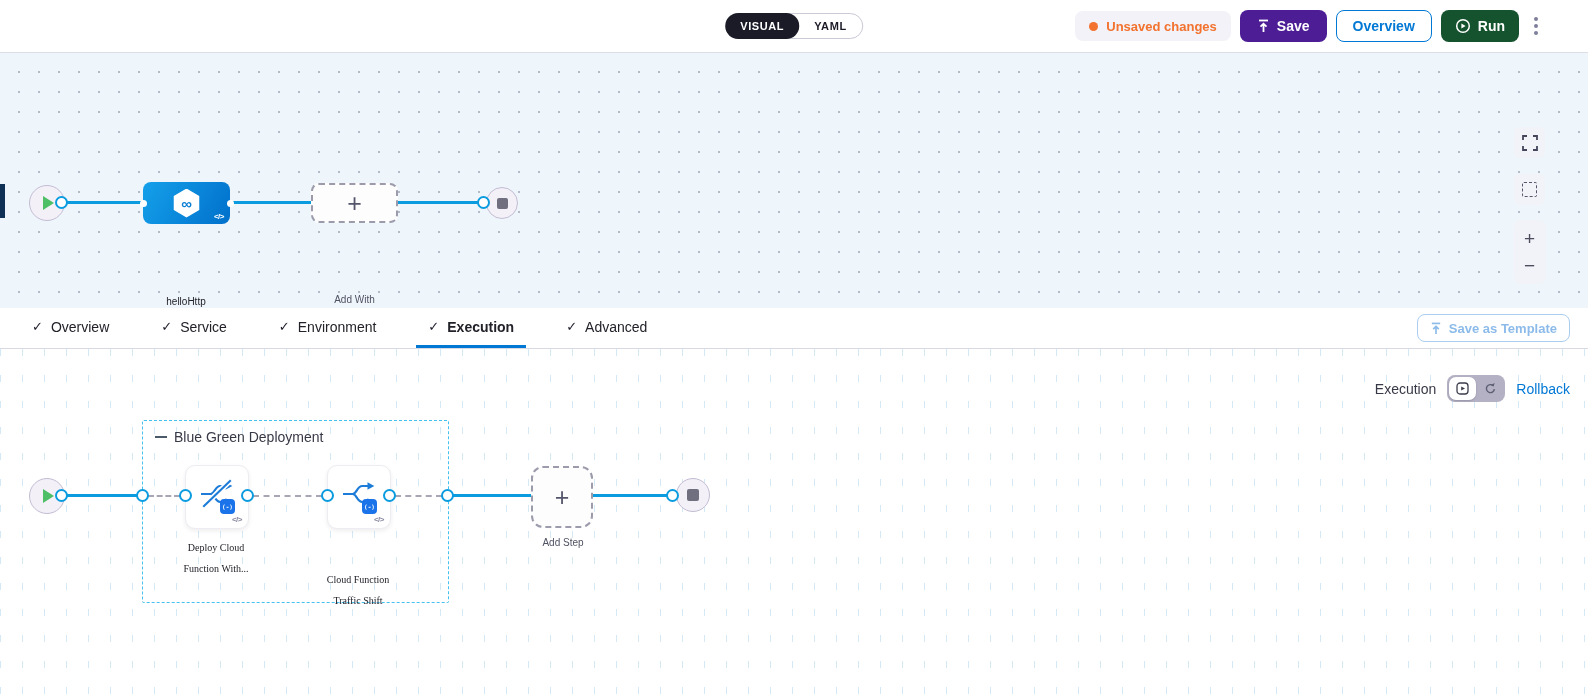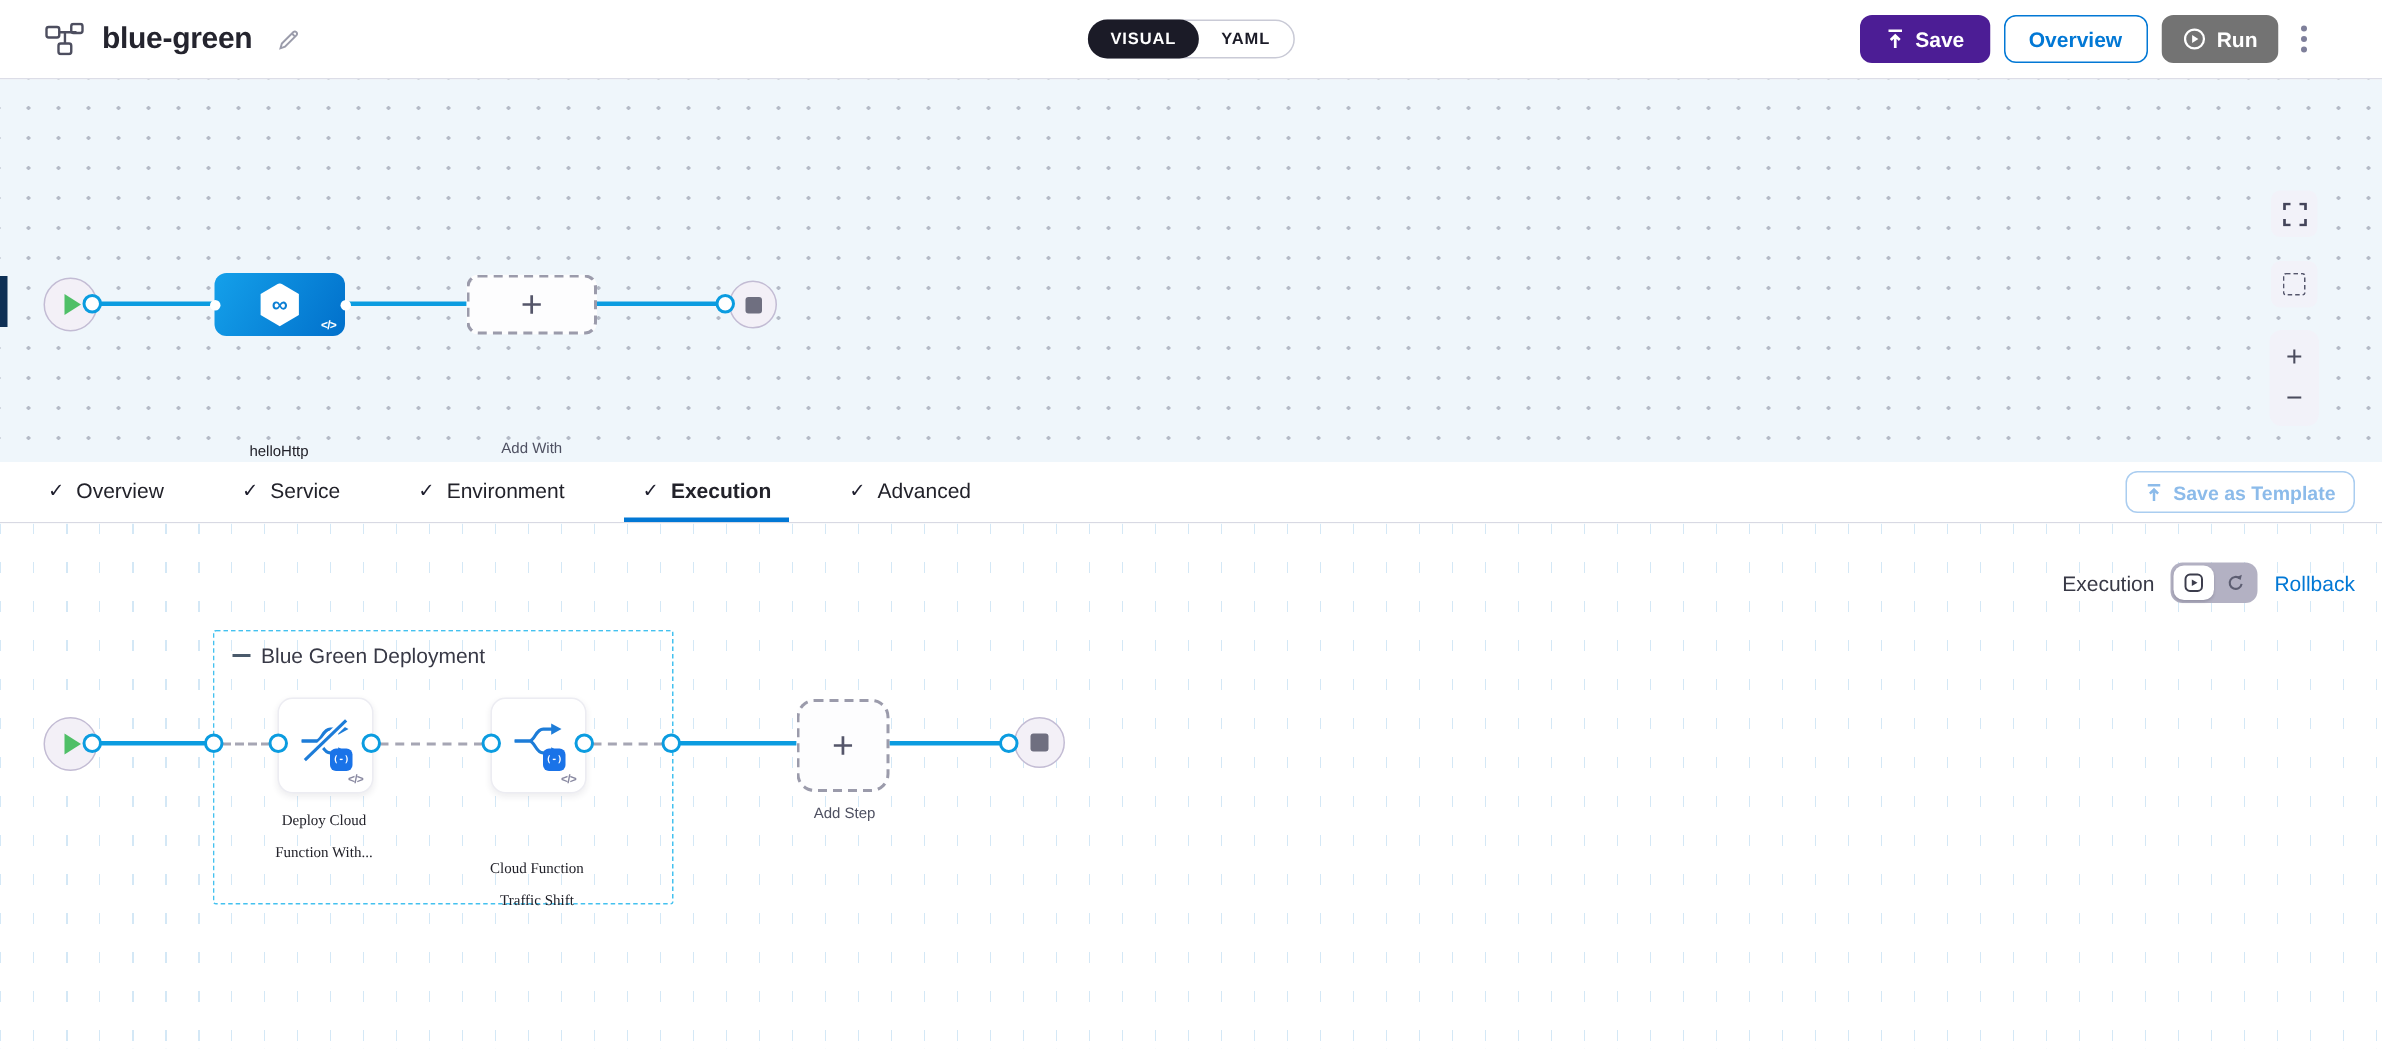--- a/index.html
+++ b/index.html
@@ -115,23 +115,6 @@
 <body>
 
 <div class="header">
-  <div class="header-left">
-    <span style="display:flex;">
-      <svg width="26" height="22" viewBox="0 0 26 22" fill="none">
-        <rect x="1" y="3" width="8.5" height="7" rx="1.5" stroke="#4d4e5f" stroke-width="1.6"></rect>
-        <rect x="17.5" y="1" width="7.5" height="6" rx="1.5" stroke="#4d4e5f" stroke-width="1.6"></rect>
-        <rect x="9" y="14" width="8.5" height="7" rx="1.5" stroke="#4d4e5f" stroke-width="1.6"></rect>
-        <path d="M9.5 6.5 H21 M13.3 6.5 V14" stroke="#4d4e5f" stroke-width="1.6"></path>
-      </svg>
-    </span>
-    <span class="page-title">blue-green</span>
-    <span class="edit-pencil">
-      <svg width="17" height="17" viewBox="0 0 17 17" fill="none">
-        <path d="M3 14.2 L3.9 11 L11.6 3.3 A1.5 1.5 0 0 1 13.7 5.4 L6 13.1 L3 14.2 Z" stroke="#9b9cab" stroke-width="1.3"></path>
-        <path d="M10.6 4.3 L12.7 6.4" stroke="#9b9cab" stroke-width="1.3"></path>
-      </svg>
-    </span>
-  </div>
 
   <div class="view-toggle">
     <span class="view-seg sel">VISUAL</span>

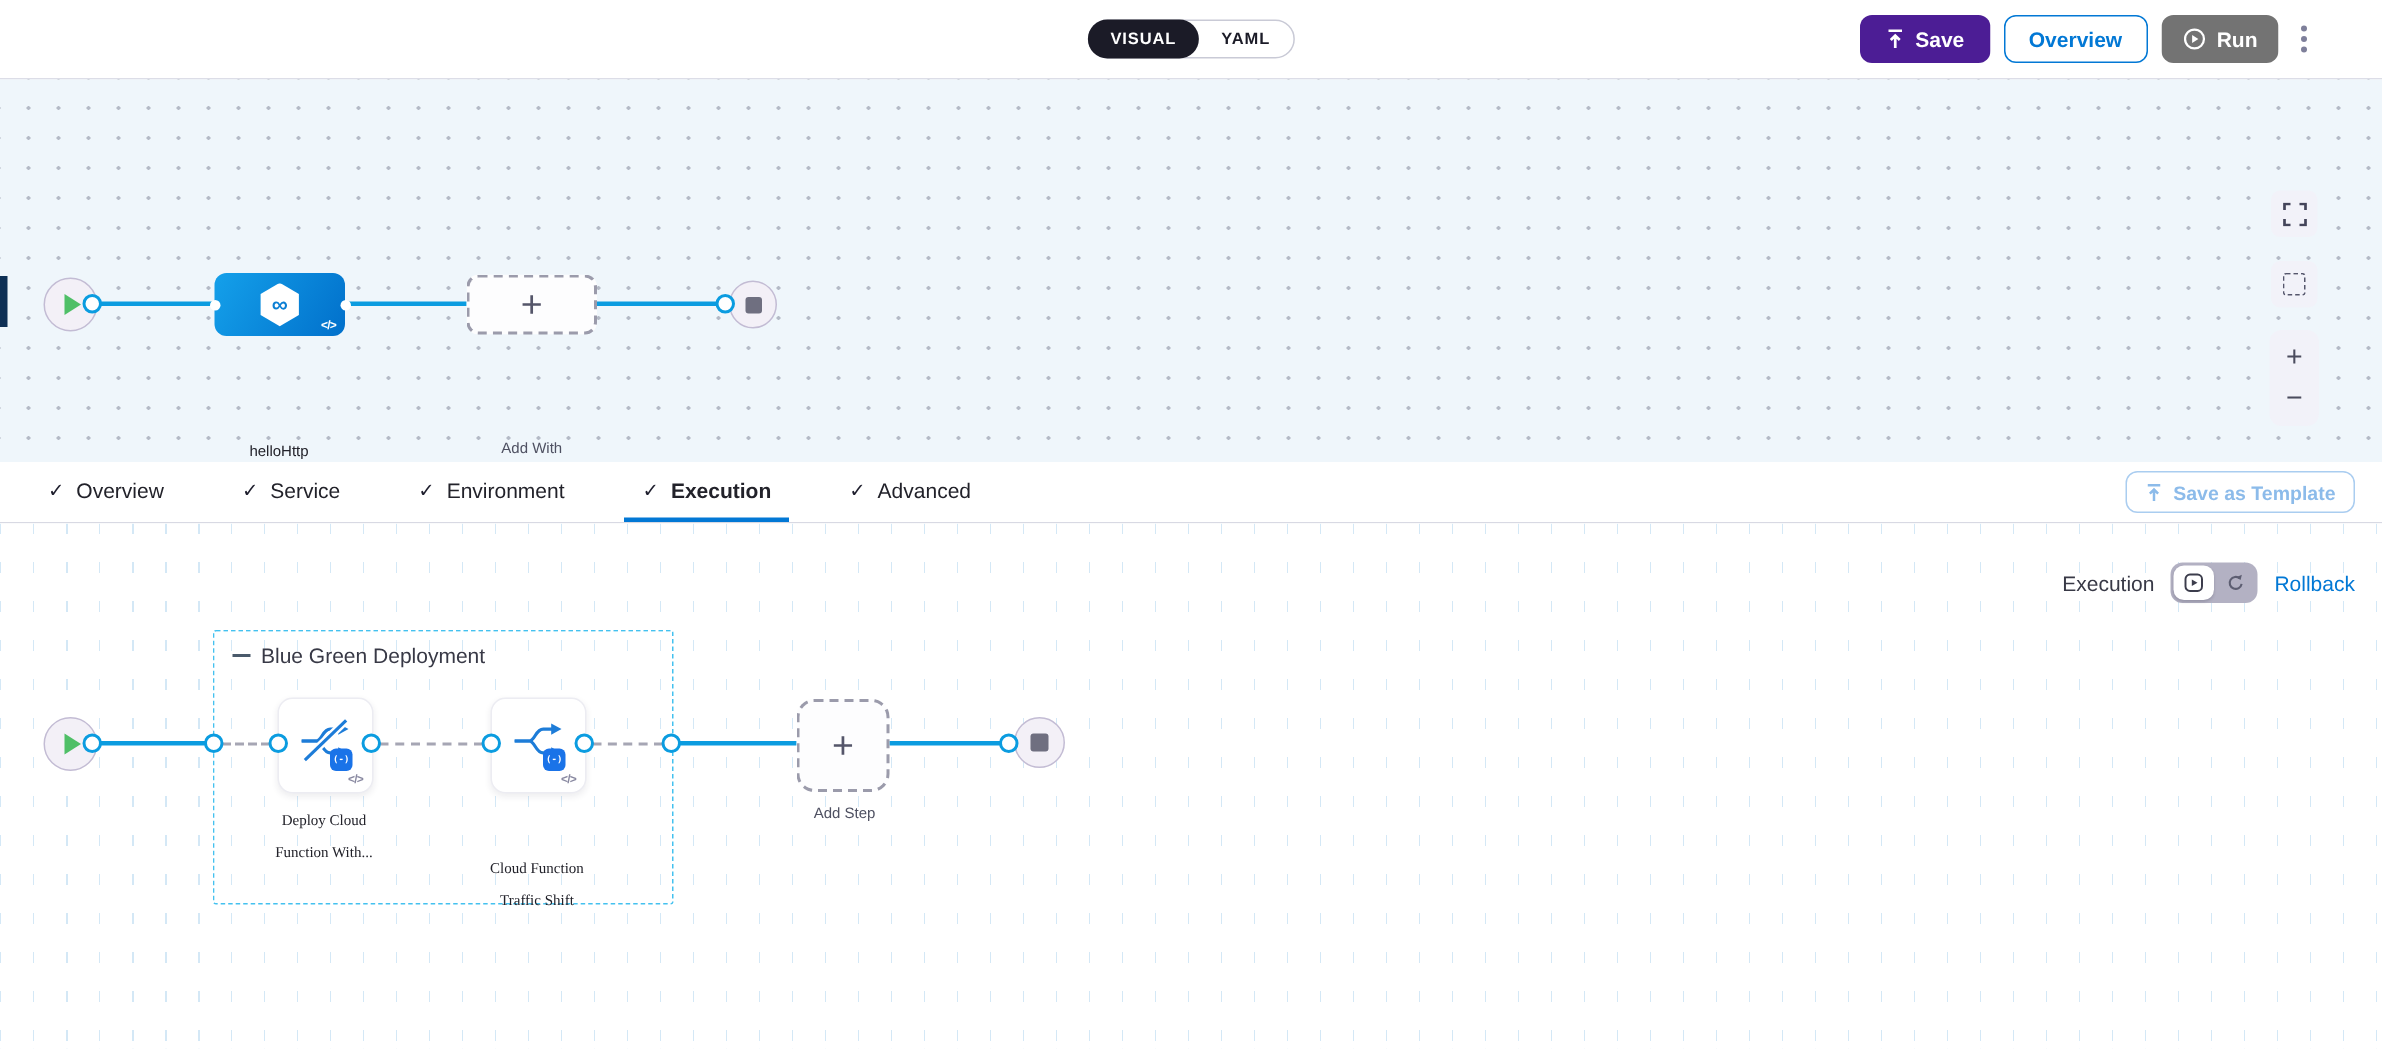--- a/index.html
+++ b/index.html
@@ -122,6 +122,10 @@
   </div>
 
   <div class="header-right">
+    <div class="unsaved-badge">
+      <span class="unsaved-dot"></span>
+      <span>Unsaved changes</span>
+    </div>
     <div class="btn btn-save">
       <span style="display:flex;">
         <svg width="13" height="14" viewBox="0 0 13 14" fill="none">

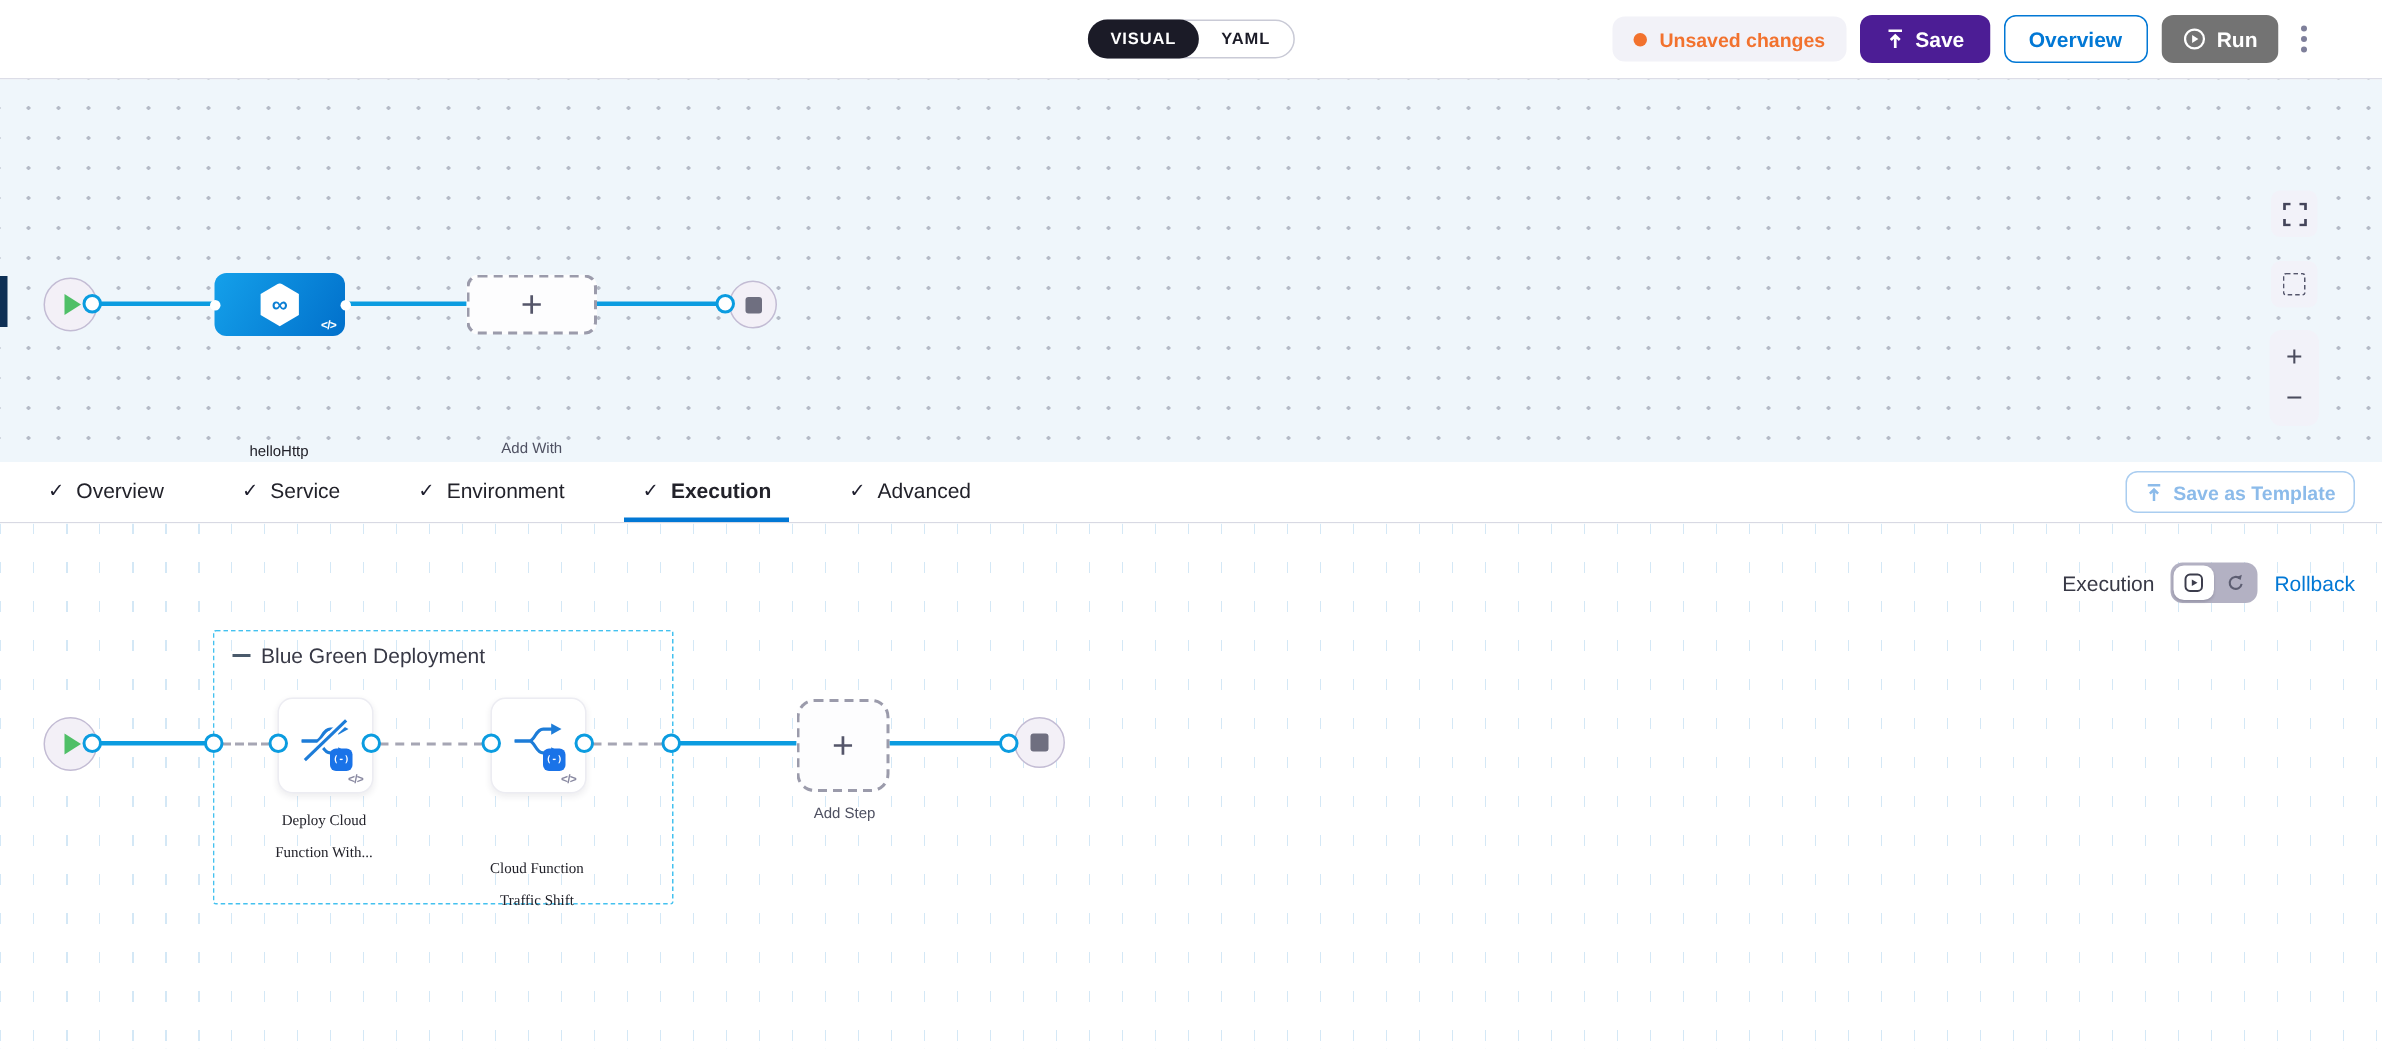--- a/index.html
+++ b/index.html
@@ -34,7 +34,7 @@
     font-size:14px;font-weight:700;cursor:pointer;border:1px solid transparent;box-sizing:border-box;}
   .btn-save{background:#4c1d95;color:#fff;}
   .btn-discard{background:#fff;color:#0278d5;border-color:#0278d5;}
-  .btn-run{background:#737373;color:#fff;padding:0 13px;}
+  .btn-run{background:#14532d;color:#fff;padding:0 13px;}
   .kebab{display:flex;flex-direction:column;gap:3px;padding:4px 6px;cursor:pointer;}
   .kebab span{width:4px;height:4px;border-radius:50%;background:#7e7f9a;display:block;}
   

